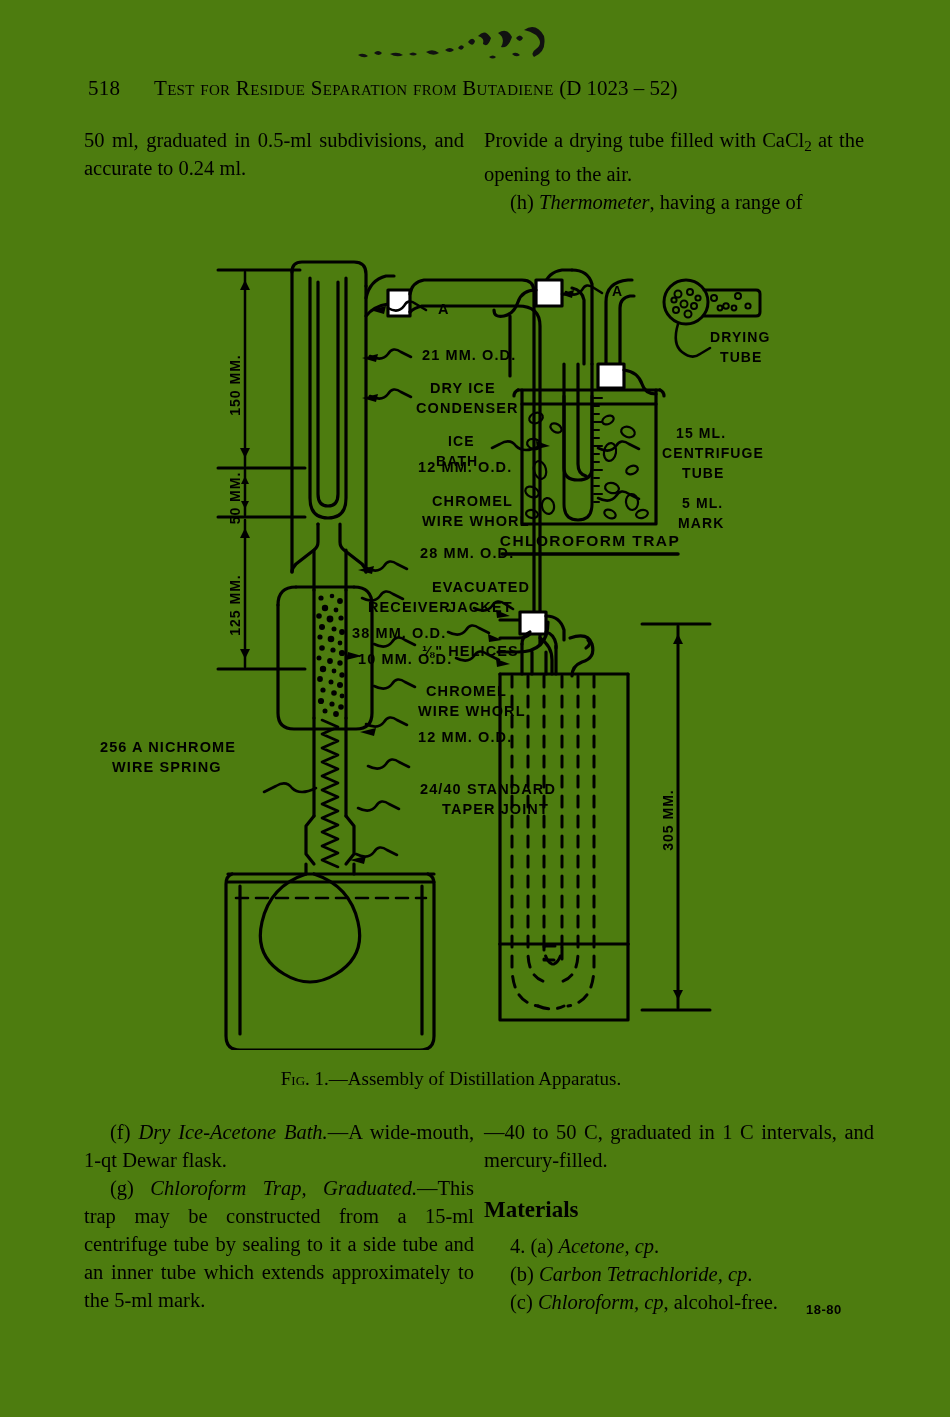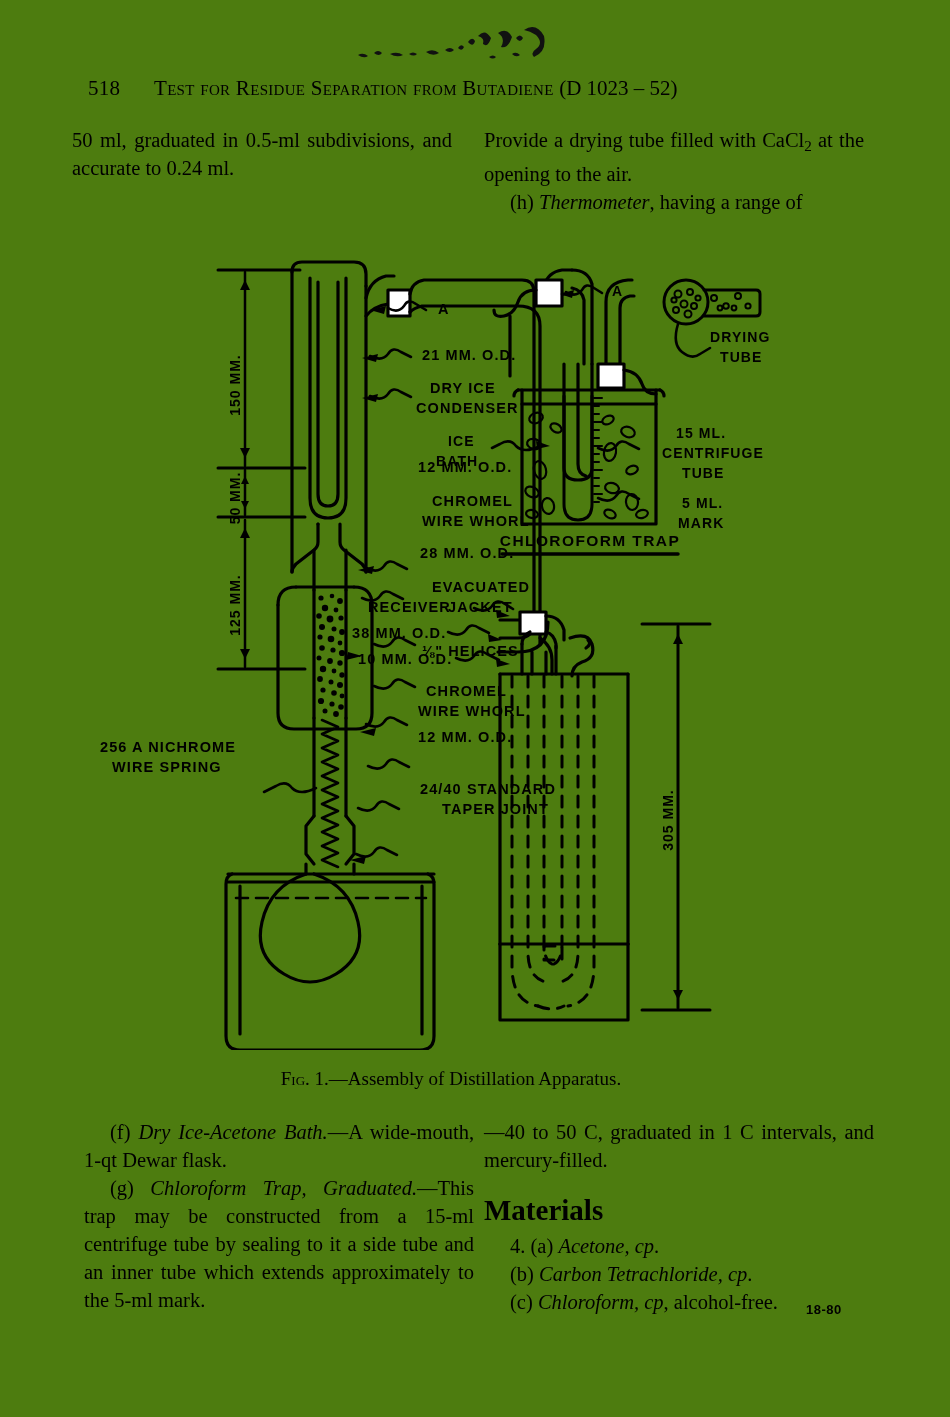--- a/index.html
+++ b/index.html
@@ -71,7 +71,7 @@
   .col i { font-style: italic; }
   .sub { font-size: 0.74em; vertical-align: -0.28em; }
 
-  #top-col-left  { left: 72px;  top: 126px; width: 380px; }
+  #top-col-left  { left: 84px;  top: 126px; width: 380px; }
   #top-col-right { left: 484px; top: 126px; width: 380px; }
 
   

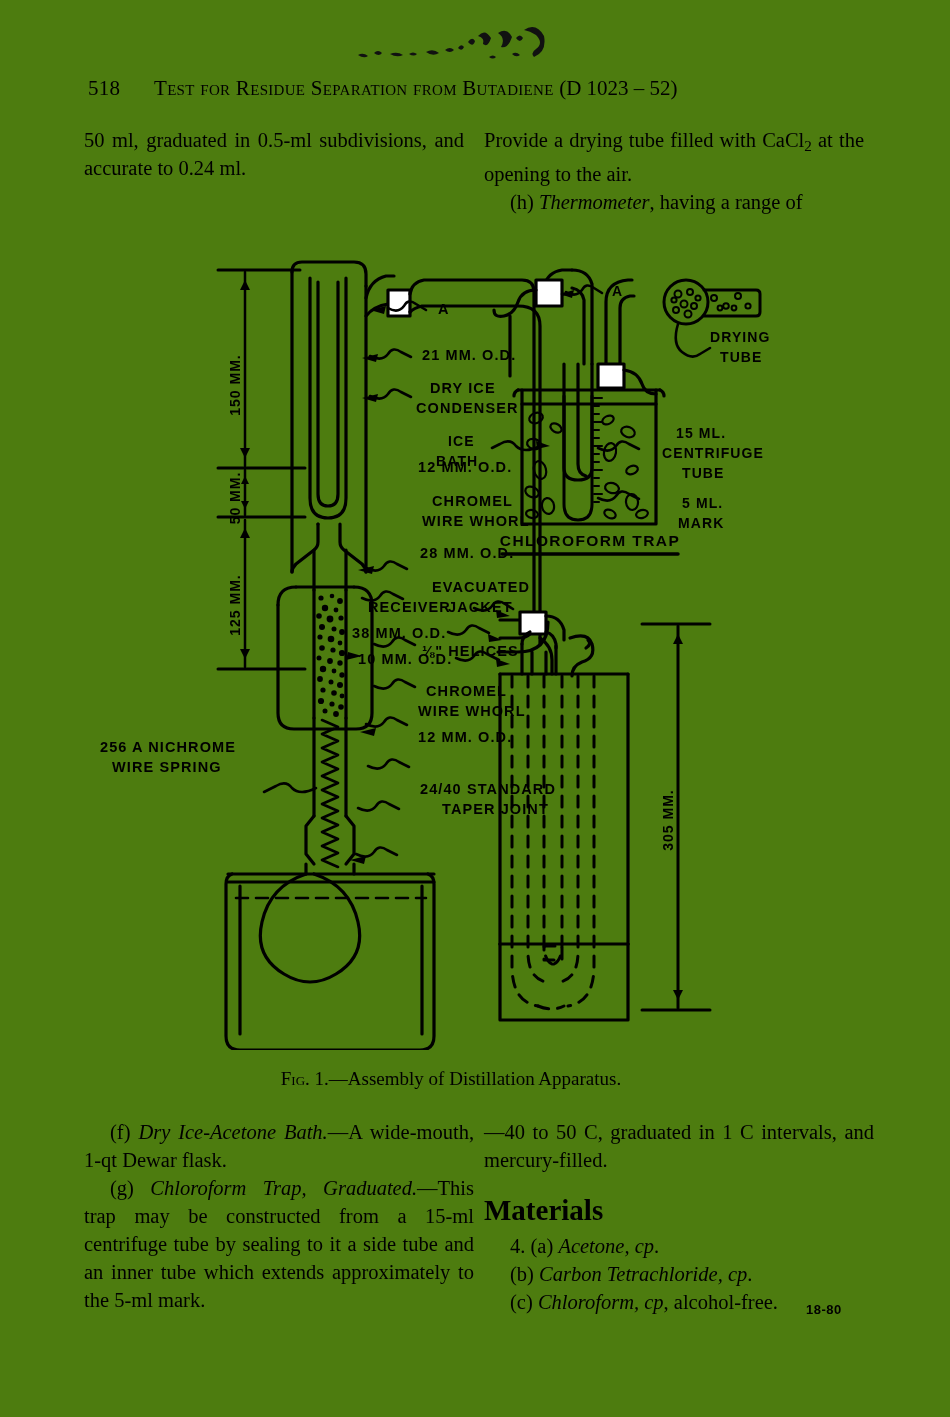--- a/index.html
+++ b/index.html
@@ -100,7 +100,7 @@
   #bot-col-right { left: 484px; top: 1118px; width: 390px; }
 
   .sec-head {
-    font-size: 29px;
+    font-size: 23px;
     font-weight: bold;
     margin: 22px 0 8px 0;
   }

